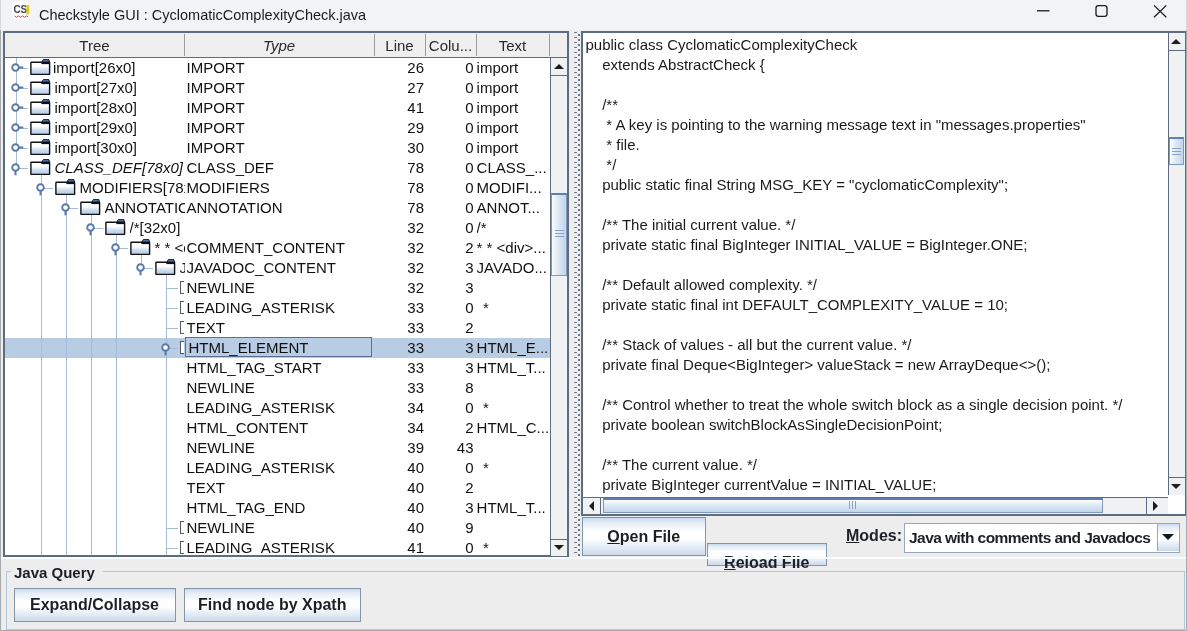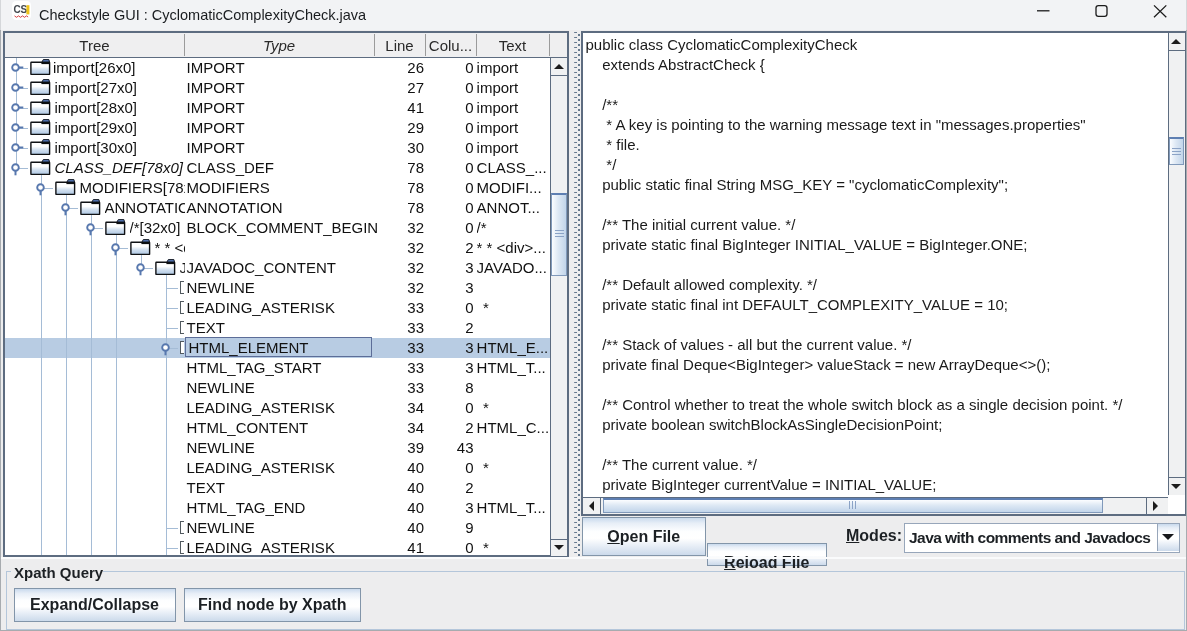--- a/index.html
+++ b/index.html
@@ -255,7 +255,6 @@
       <rect x="11.4" y="3.2" width="8.4" height="1.9" fill="#0d0f12"></rect>
     </svg>
 <div class="a t15" style="left:124.5px;top:160.4px;width:55.69999999999999px;overflow:hidden;">/*[32x0]</div>
-<div class="a t15" style="left:181.5px;top:160.4px;">BLOCK_COMMENT_BEGIN</div>
 <div class="a t15" style="left:369px;top:160.4px;width:50px;text-align:right;">32</div>
 <div class="a t15" style="left:420px;top:160.4px;width:48.5px;text-align:right;">0</div>
 <div class="a t15" style="left:471.6px;top:160.4px;width:72px;overflow:hidden;">/*</div>

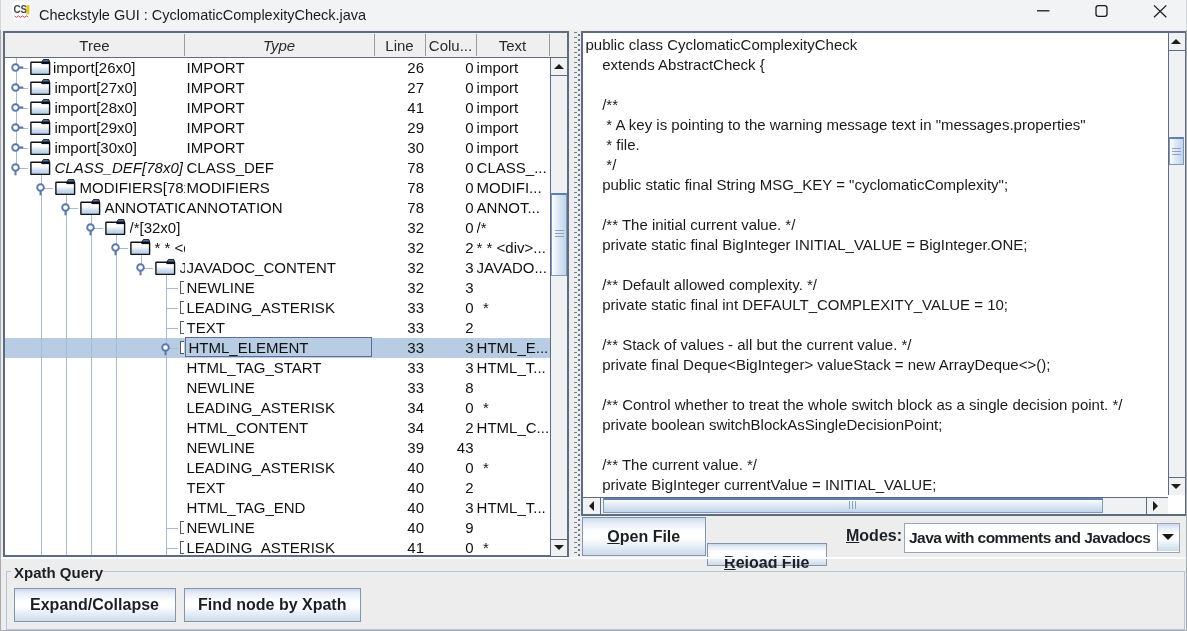--- a/index.html
+++ b/index.html
@@ -275,6 +275,7 @@
       <rect x="11.4" y="3.2" width="8.4" height="1.9" fill="#0d0f12"></rect>
     </svg>
 <div class="a t15" style="left:149.5px;top:180.4px;width:30.69999999999999px;overflow:hidden;">* * &lt;div&gt; javadoc</div>
+<div class="a t15" style="left:181.5px;top:180.4px;">COMMENT_CONTENT</div>
 <div class="a t15" style="left:369px;top:180.4px;width:50px;text-align:right;">32</div>
 <div class="a t15" style="left:420px;top:180.4px;width:48.5px;text-align:right;">2</div>
 <div class="a t15" style="left:471.6px;top:180.4px;width:72px;overflow:hidden;">* * &lt;div&gt;...</div>

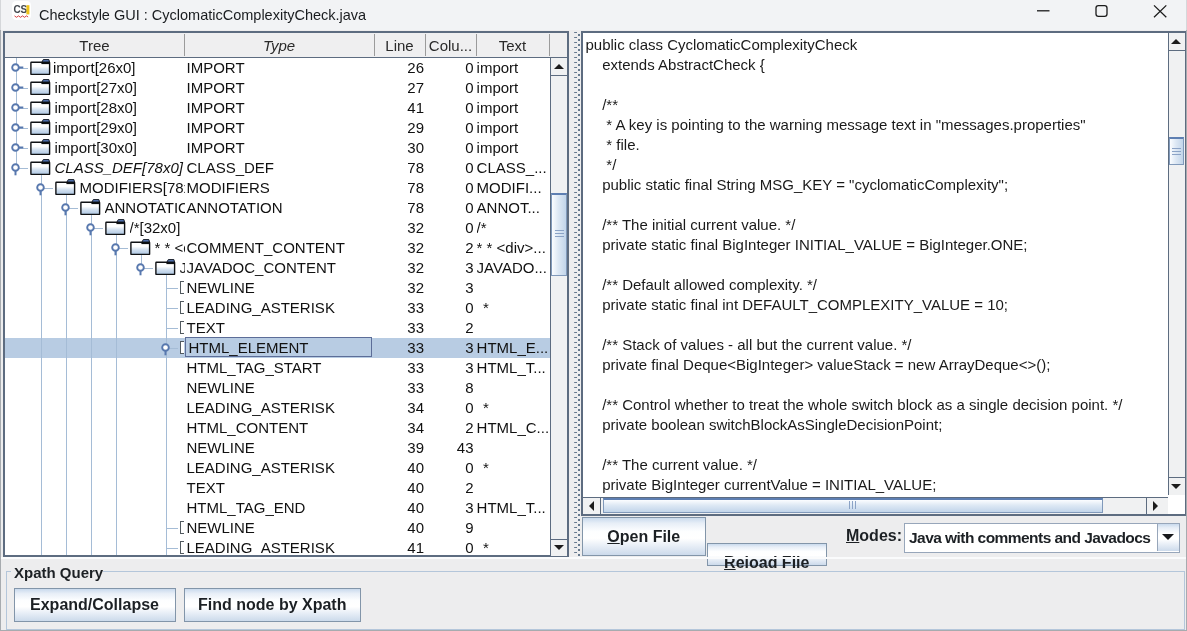--- a/index.html
+++ b/index.html
@@ -427,7 +427,7 @@
 <div class="a" style="left:1161.5px;top:534px;width:0;height:0;border-left:6px solid transparent;border-right:6px solid transparent;border-top:6.5px solid #16181c;"></div>
 <div class="a" style="left:5.5px;top:571.2px;width:1179.5px;height:58.6px;border:1.2px solid #b4c6da;"></div>
 <div class="a" style="left:11px;top:564.5px;width:92px;height:15px;background:#ededee;"></div>
-<div class="a" style="left:14px;top:564.5px;height:16px;line-height:15.5px;font-weight:bold;font-size:15px;color:#1c2024;">Xpath Query</div>
+<div class="a" style="left:14px;top:564.5px;height:16px;line-height:15.5px;font-weight:bold;font-size:15px;color:#1c2024;">Java Query</div>
 <div class="a btn bold16" style="left:13.5px;top:588px;width:162px;height:33.5px;line-height:32px;">Expand/Collapse</div>
 <div class="a btn bold16" style="left:183.5px;top:588px;width:177.5px;height:33.5px;line-height:32px;">Find node by Xpath</div>
 <div class="a" style="left:1px;top:557.3px;width:1185px;height:1.6px;background:#fafbfc;"></div>

